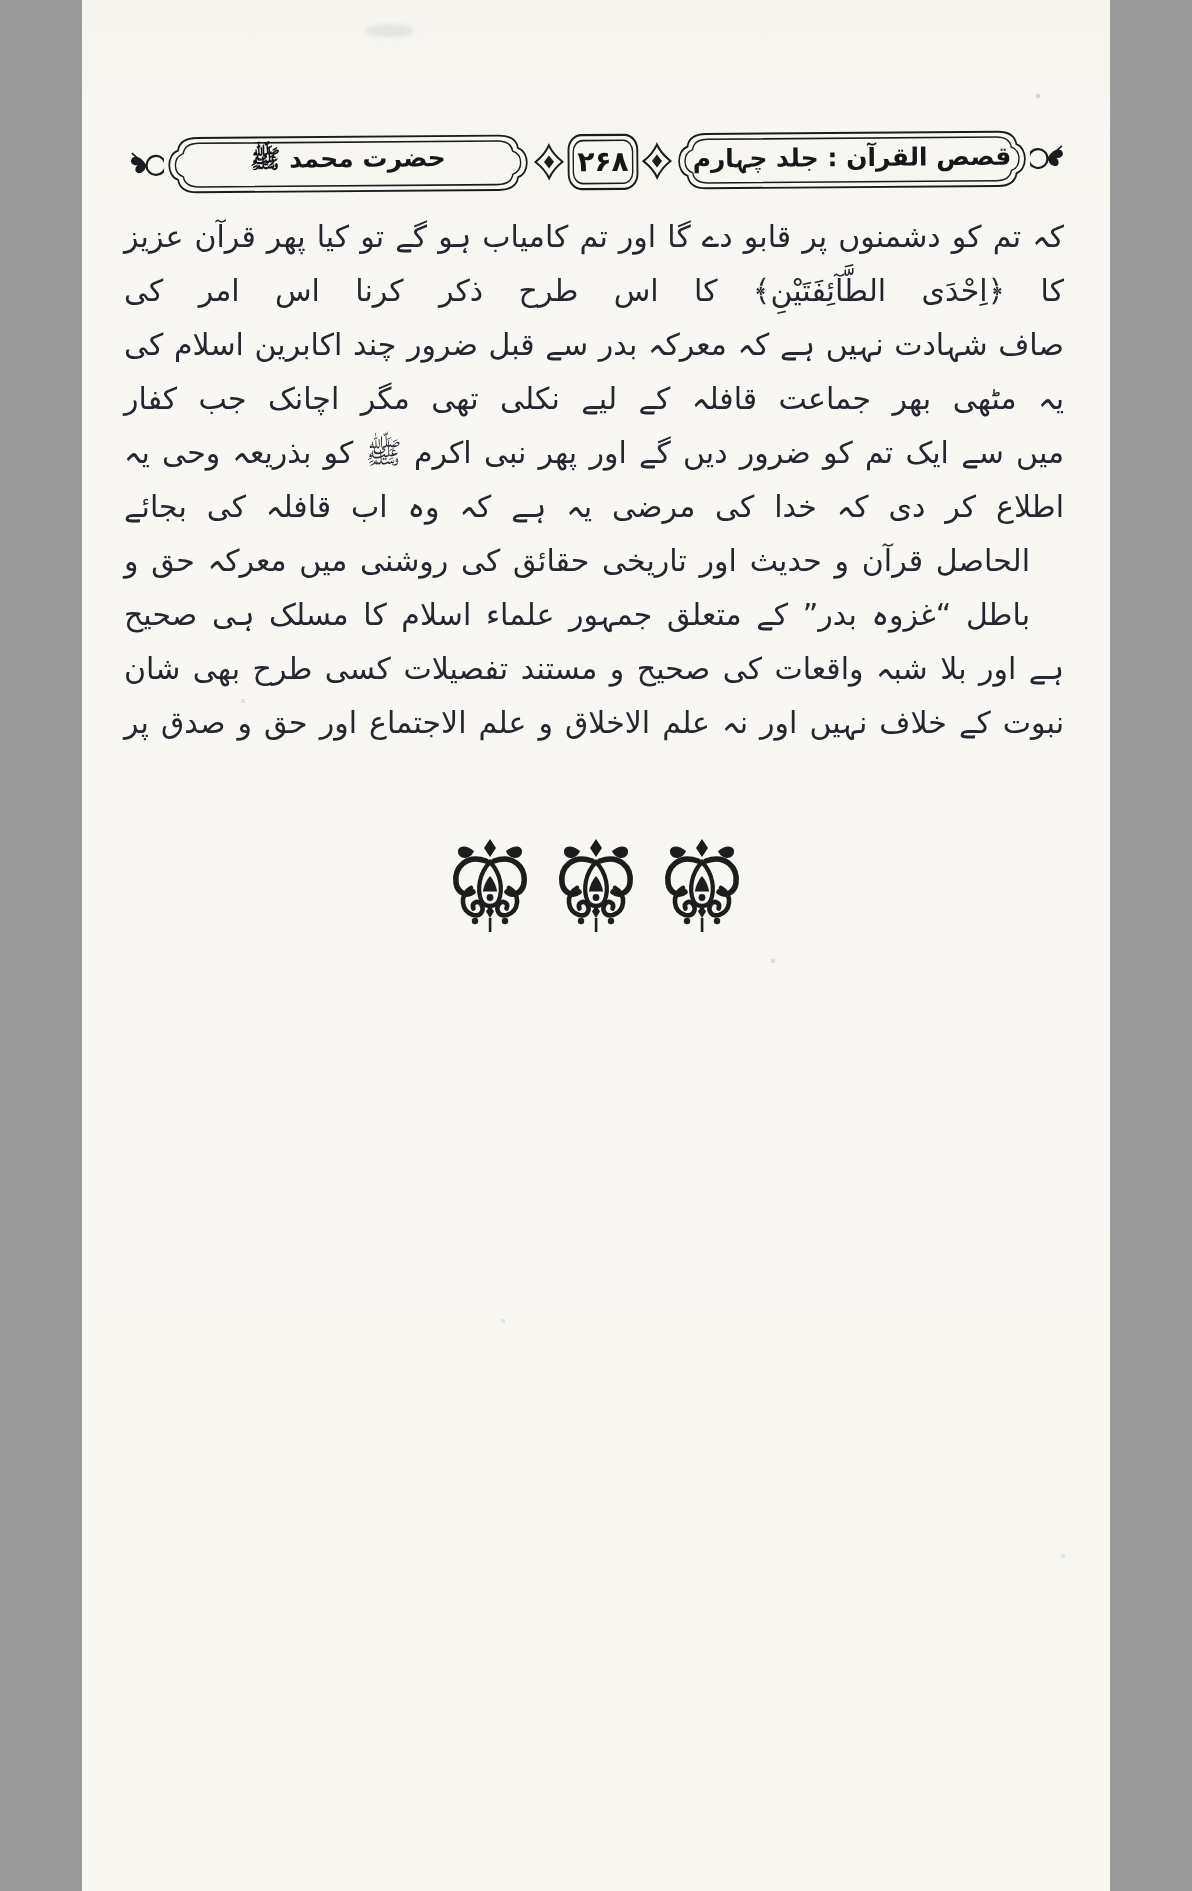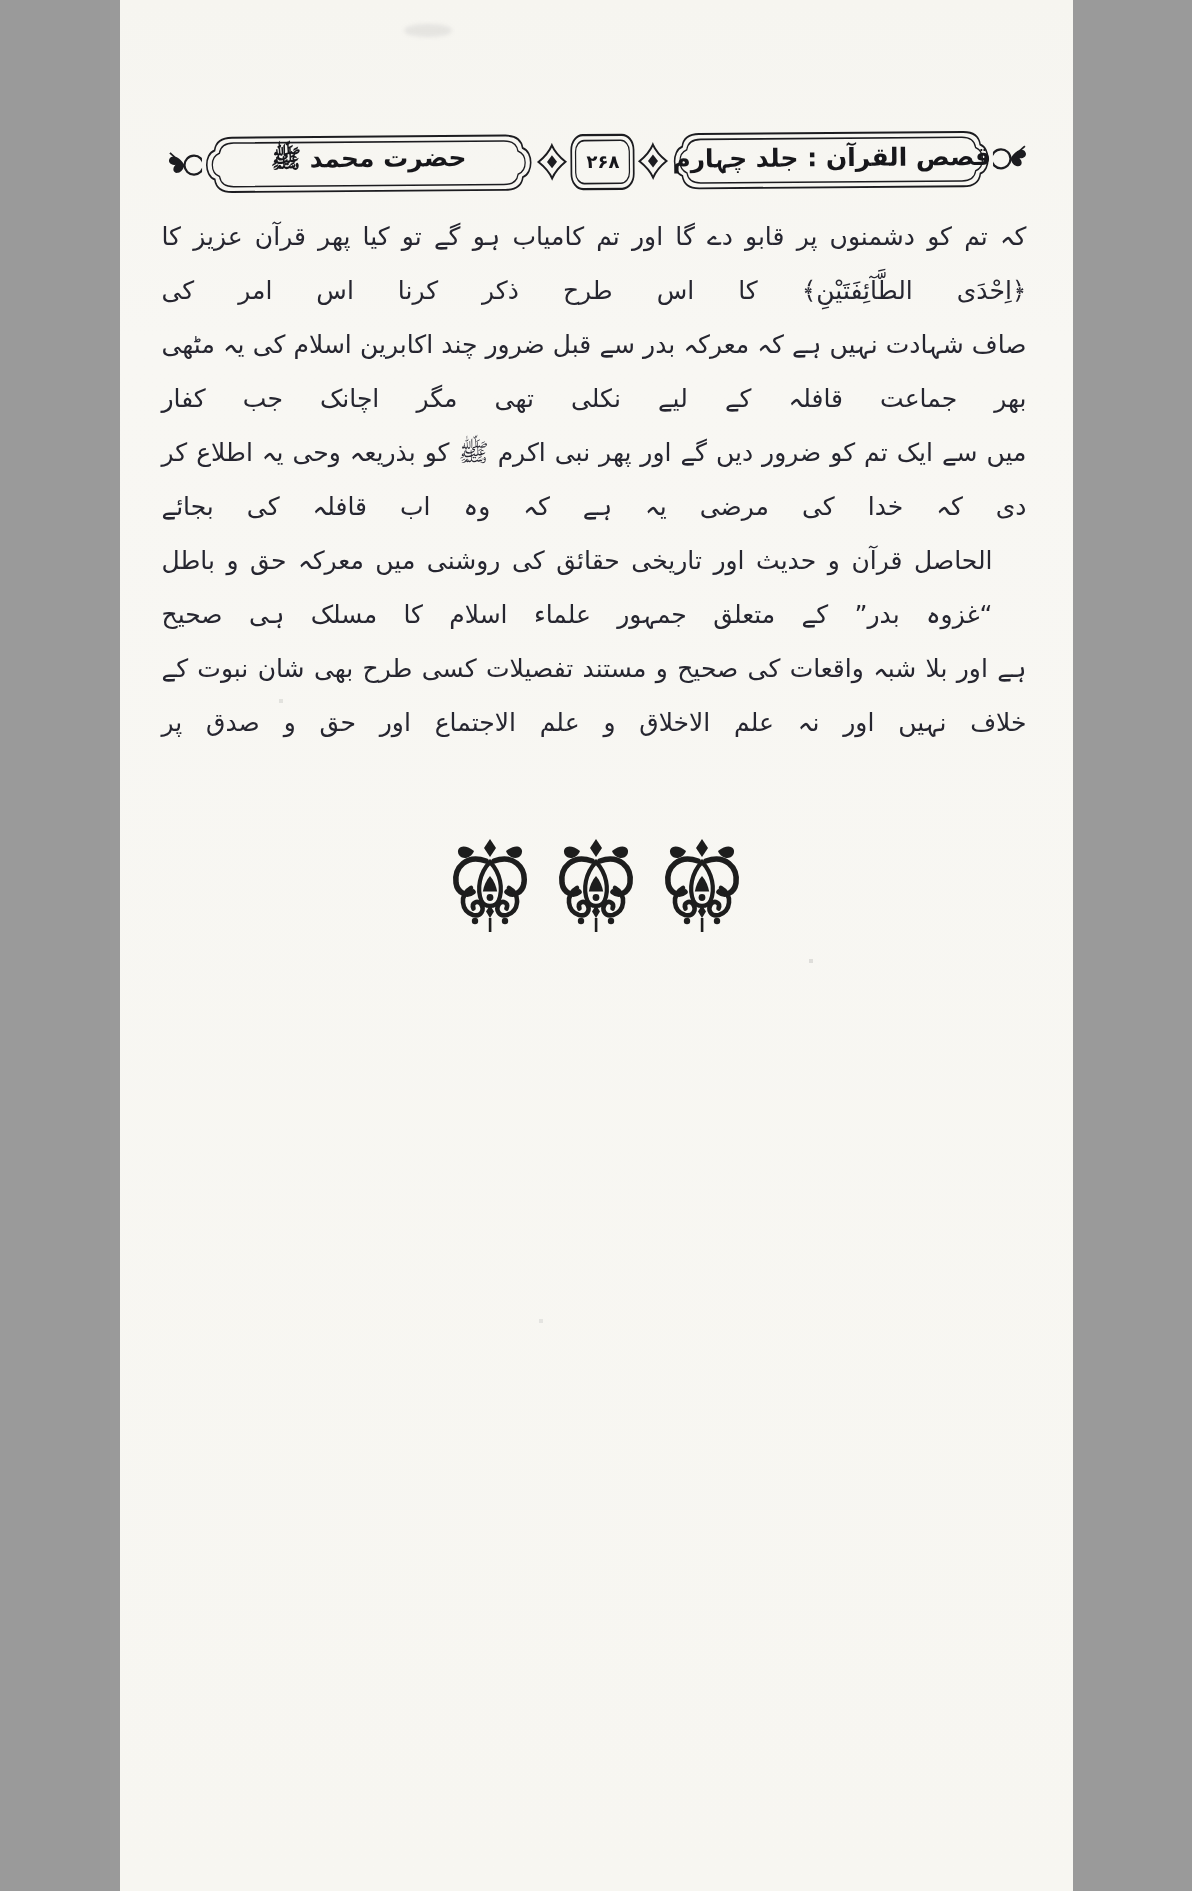--- a/index.html
+++ b/index.html
@@ -5,7 +5,7 @@
   * { margin:0; padding:0; box-sizing:border-box; }
   html,body { background:#9a9a9a; }
   .page {
-    position:relative; width:953px; height:1891px; margin:0 auto;
+    position:relative; width:1028px; height:1891px; margin:0 auto;
     background:#f7f6f1;
     background-image: linear-gradient(180deg, #f6f5f0 0%, #f8f7f3 18%, #f7f6f1 100%);
     overflow:hidden;

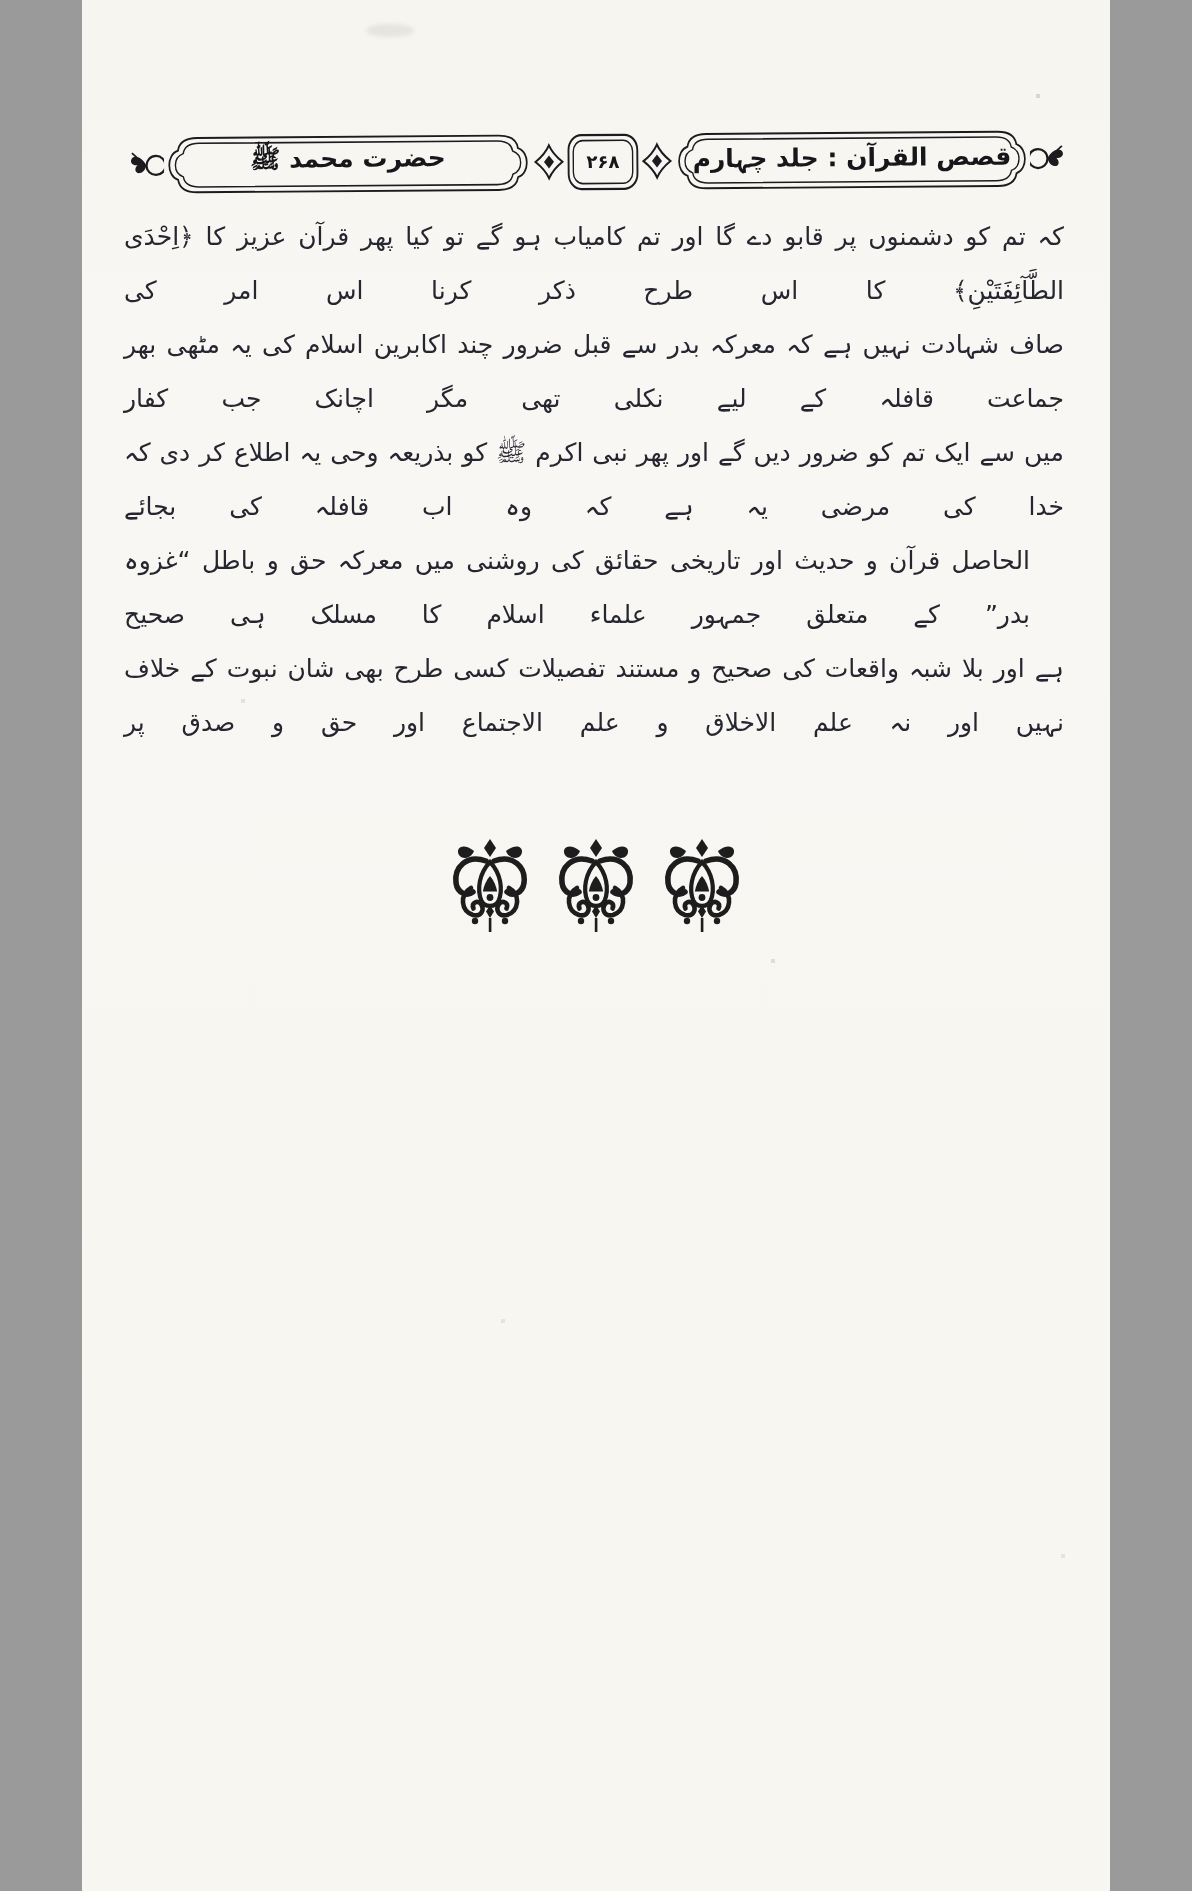--- a/index.html
+++ b/index.html
@@ -28,7 +28,7 @@
   .cartouche.right { width:414px; }
   .numbox { position:relative; width:86px; height:60px; display:flex; align-items:center; justify-content:center; }
   .numbox svg.frame { position:absolute; inset:0; width:100%; height:100%; }
-  .numbox .ntext { position:relative; font-size:18px; font-weight:bold; color:#15151a; padding-bottom:2px; }
+  .numbox .ntext { position:relative; font-size:28px; font-weight:bold; color:#15151a; padding-bottom:2px; }
   .endleaf, .diamond { flex:none; display:block; }
   .flip { transform:scaleX(-1); }
   

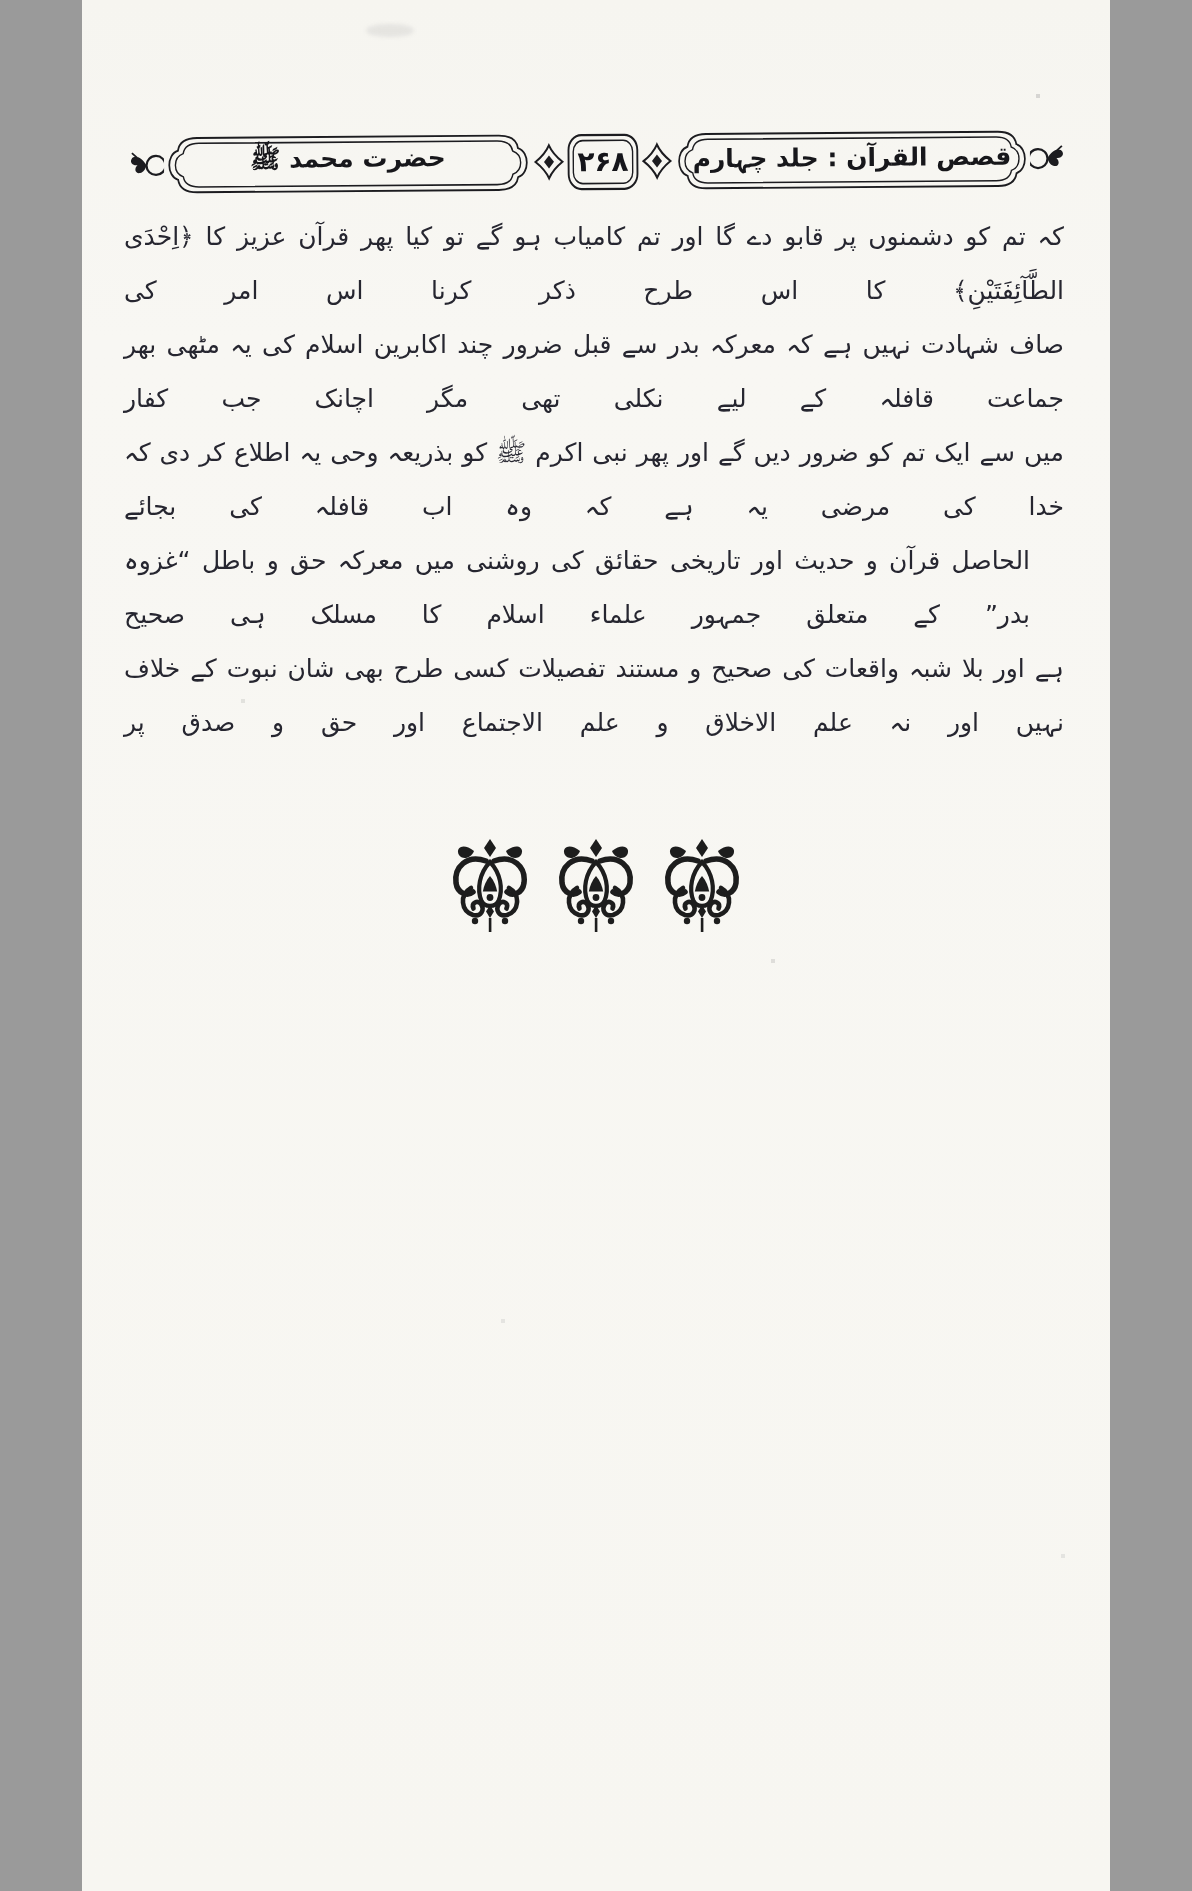--- a/index.html
+++ b/index.html
@@ -34,7 +34,7 @@
   
   .bodytext {
     position:absolute; top:210px; left:42px; right:46px;
-    direction:rtl; font-size:25px; line-height:54px; color:#262630;
+    direction:rtl; font-size:30px; line-height:54px; color:#262630;
   }
   .bodyline { text-align:justify; text-align-last:justify; }
   .bodyline.pend { text-align-last:right; }

